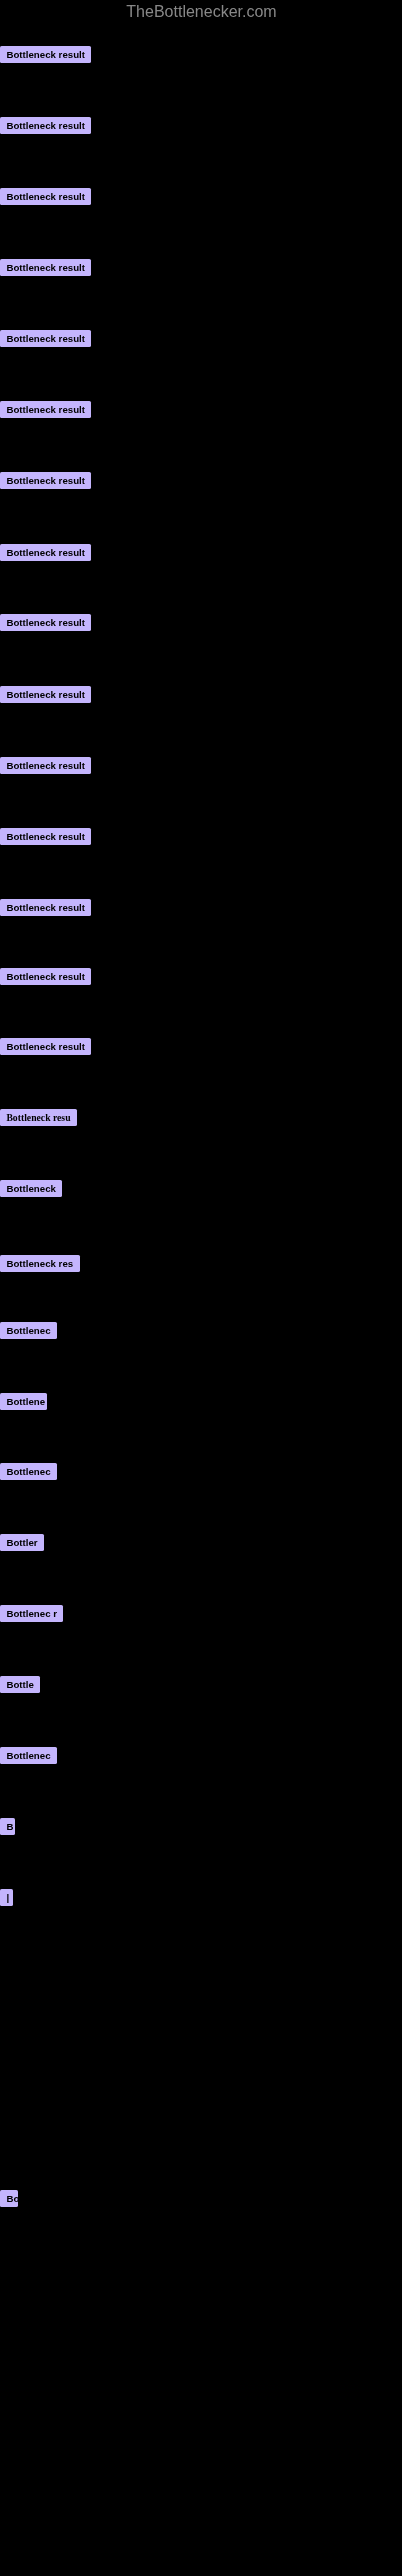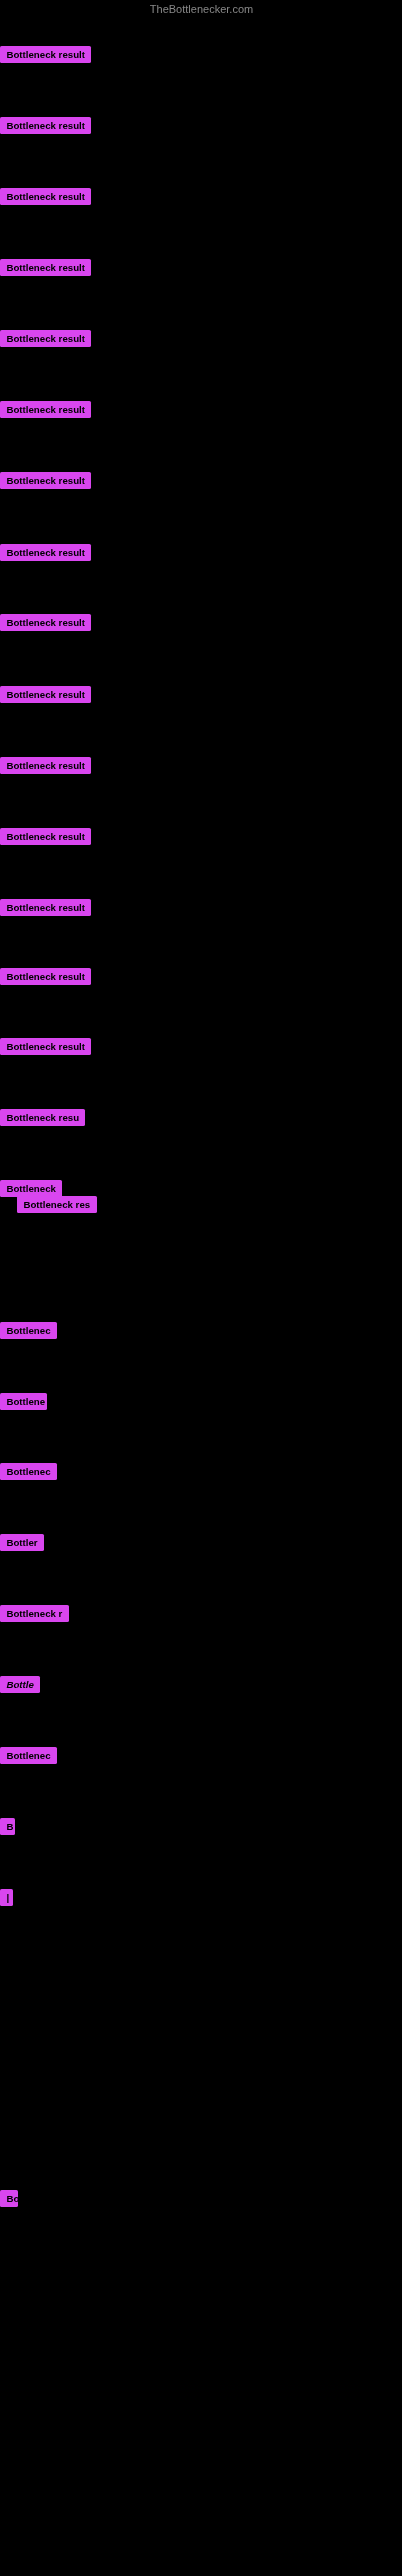--- a/index.html
+++ b/index.html
@@ -23,7 +23,7 @@
       right: 0;
       text-align: center;
       color: #888888;
-      font-size: 11px;
+      font-size: 16px;
       padding: 3.2px 0;
     }
 

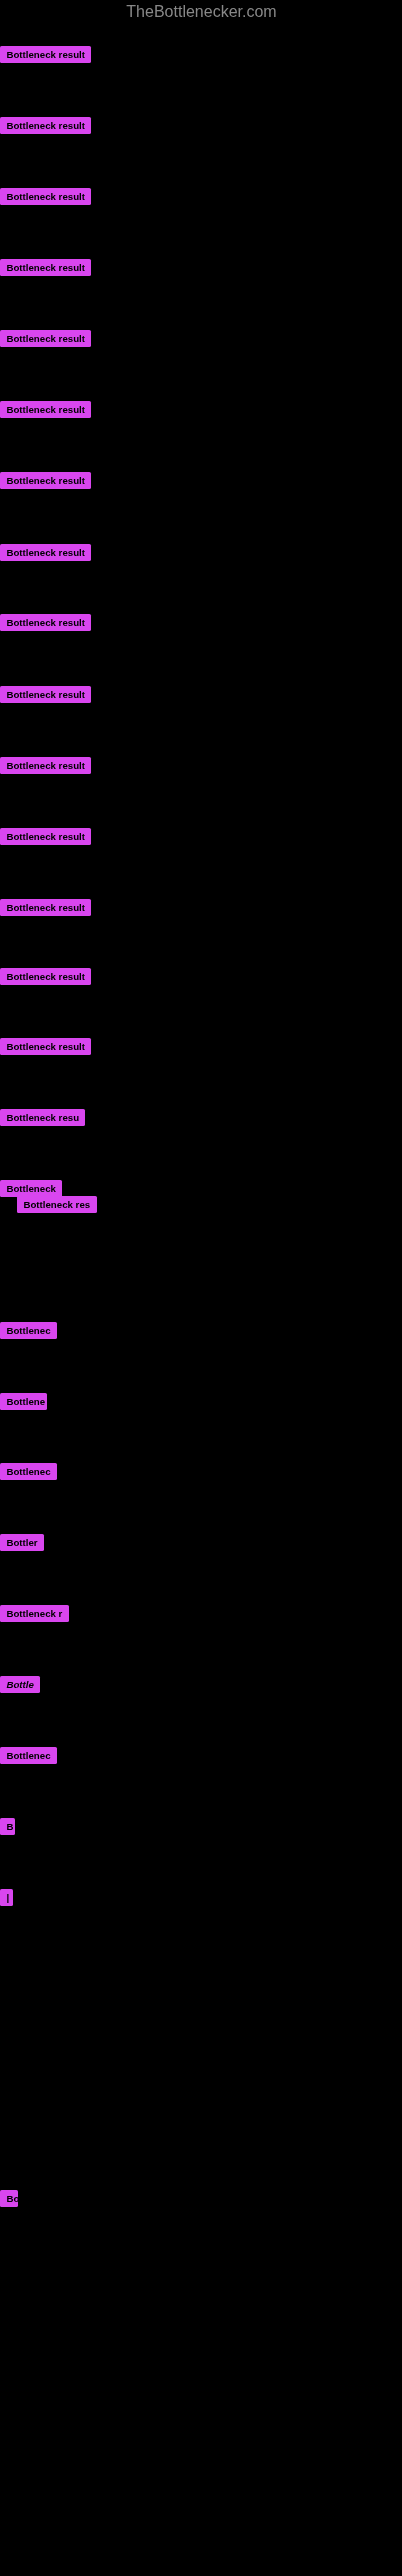--- a/index.html
+++ b/index.html
@@ -30,7 +30,7 @@
     .bottleneck-badge {
       position: absolute;
       left: 0;
-      background-color: #d946ef;
+      background-color: #c4b5fd;
       color: #000000;
       font-size: 9.7px;
       font-weight: bold;

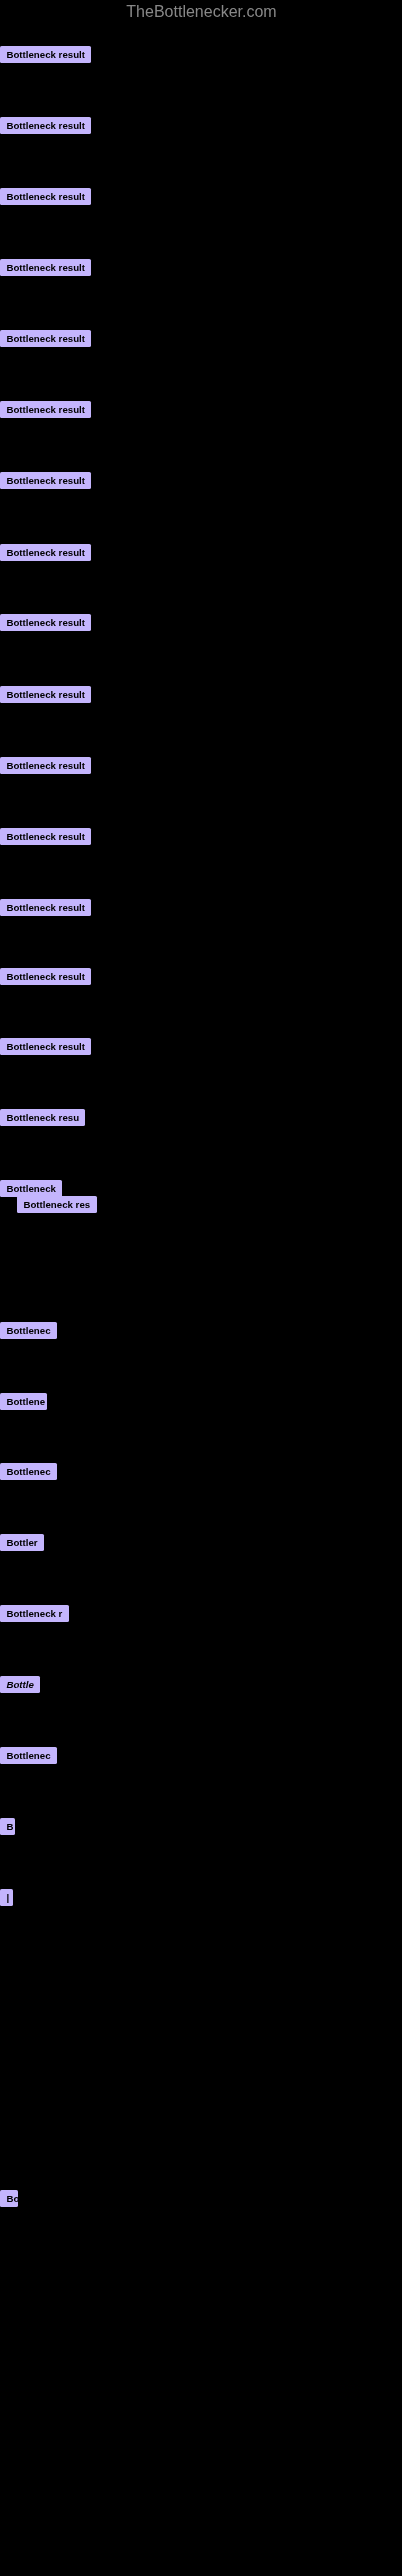--- a/index.html
+++ b/index.html
@@ -63,7 +63,7 @@
     <div class="bottleneck-badge" style="top: 899px; max-width: 97px;">Bottleneck result</div>
     <div class="bottleneck-badge" style="top: 968px; max-width: 97px;">Bottleneck result</div>
     <div class="bottleneck-badge" style="top: 1038px; max-width: 97px;">Bottleneck result</div>
-    <div class="bottleneck-badge" style="top: 1109px; max-width: 89px;">Bottleneck resu</div>
+    <div class="bottleneck-badge" style="top: 1109px; max-width: 89px; font-family: Liberation Serif, serif;">Bottleneck resu</div>
     <div class="bottleneck-badge" style="top: 1180px; max-width: 64px; text-align: right;">Bottleneck</div>
     <div class="bottleneck-badge" style="top: 1196px; max-width: 85px; margin-left: 17px;">Bottleneck res</div>
     <div class="bottleneck-badge" style="top: 1322px; max-width: 60px;">Bottlenec</div>

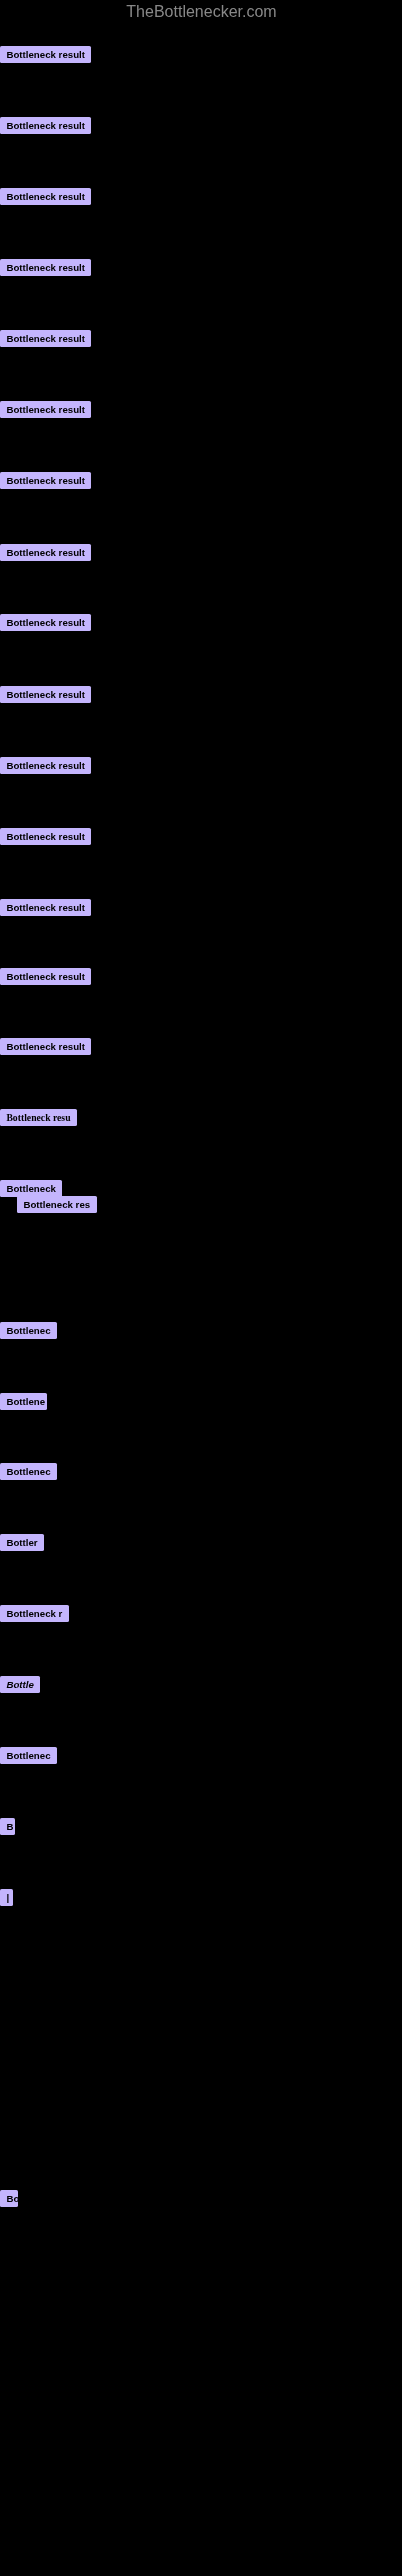--- a/index.html
+++ b/index.html
@@ -65,7 +65,7 @@
     <div class="bottleneck-badge" style="top: 1038px; max-width: 97px;">Bottleneck result</div>
     <div class="bottleneck-badge" style="top: 1109px; max-width: 89px; font-family: Liberation Serif, serif;">Bottleneck resu</div>
     <div class="bottleneck-badge" style="top: 1180px; max-width: 64px; text-align: right;">Bottleneck</div>
-    <div class="bottleneck-badge" style="top: 1196px; max-width: 85px; margin-left: 17px;">Bottleneck res</div>
+    <div class="bottleneck-badge" style="top: 1255px; max-width: 85px;">Bottleneck res</div>
     <div class="bottleneck-badge" style="top: 1322px; max-width: 60px;">Bottlenec</div>
     <div class="bottleneck-badge" style="top: 1393px; max-width: 47px;">Bottlene</div>
     <div class="bottleneck-badge" style="top: 1463px; max-width: 60px;">Bottlenec</div>

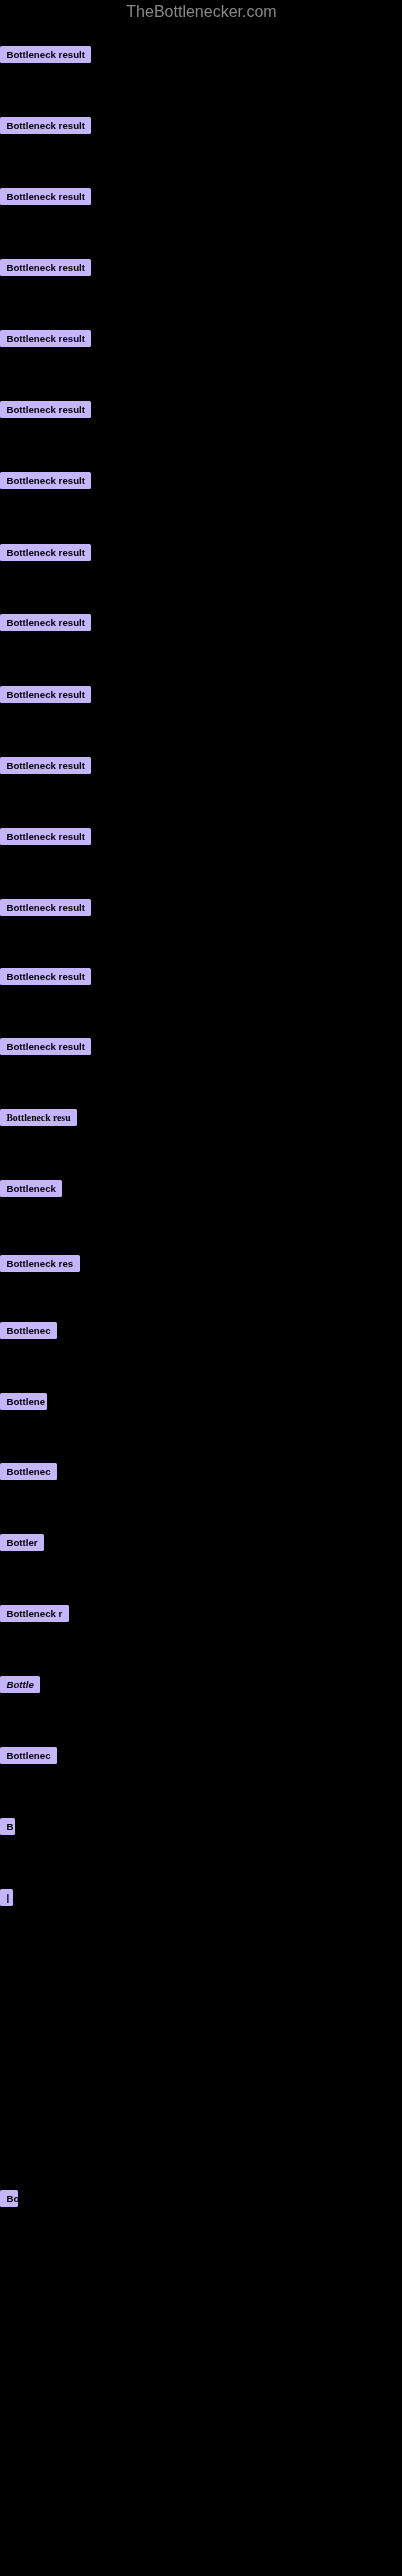--- a/index.html
+++ b/index.html
@@ -70,7 +70,7 @@
     <div class="bottleneck-badge" style="top: 1393px; max-width: 47px;">Bottlene</div>
     <div class="bottleneck-badge" style="top: 1463px; max-width: 60px;">Bottlenec</div>
     <div class="bottleneck-badge" style="top: 1534px; max-width: 52px;">Bottler</div>
-    <div class="bottleneck-badge" style="top: 1605px; max-width: 72px;">Bottleneck r</div>
+    <div class="bottleneck-badge" style="top: 1605px; max-width: 72px;">Bottlenec r</div>
     <div class="bottleneck-badge" style="top: 1676px; max-width: 40px; font-style: italic;">Bottle</div>
     <div class="bottleneck-badge" style="top: 1747px; max-width: 60px;">Bottlenec</div>
     <div class="bottleneck-badge" style="top: 1818px; max-width: 14.5px;">B</div>

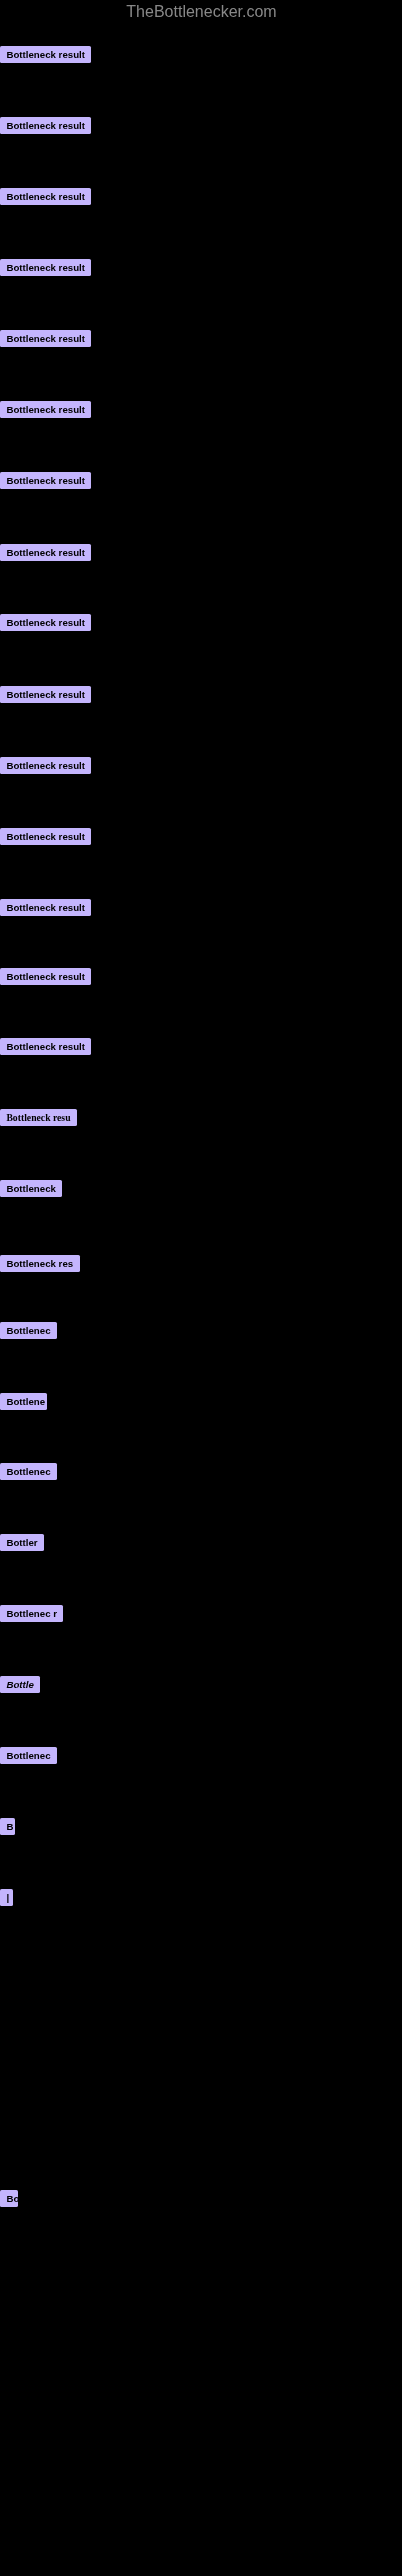--- a/index.html
+++ b/index.html
@@ -71,7 +71,7 @@
     <div class="bottleneck-badge" style="top: 1463px; max-width: 60px;">Bottlenec</div>
     <div class="bottleneck-badge" style="top: 1534px; max-width: 52px;">Bottler</div>
     <div class="bottleneck-badge" style="top: 1605px; max-width: 72px;">Bottlenec r</div>
-    <div class="bottleneck-badge" style="top: 1676px; max-width: 40px; font-style: italic;">Bottle</div>
+    <div class="bottleneck-badge" style="top: 1676px; max-width: 40px;">Bottle</div>
     <div class="bottleneck-badge" style="top: 1747px; max-width: 60px;">Bottlenec</div>
     <div class="bottleneck-badge" style="top: 1818px; max-width: 14.5px;">B</div>
     <div class="bottleneck-badge" style="top: 1889px; max-width: 8px;">|</div>

